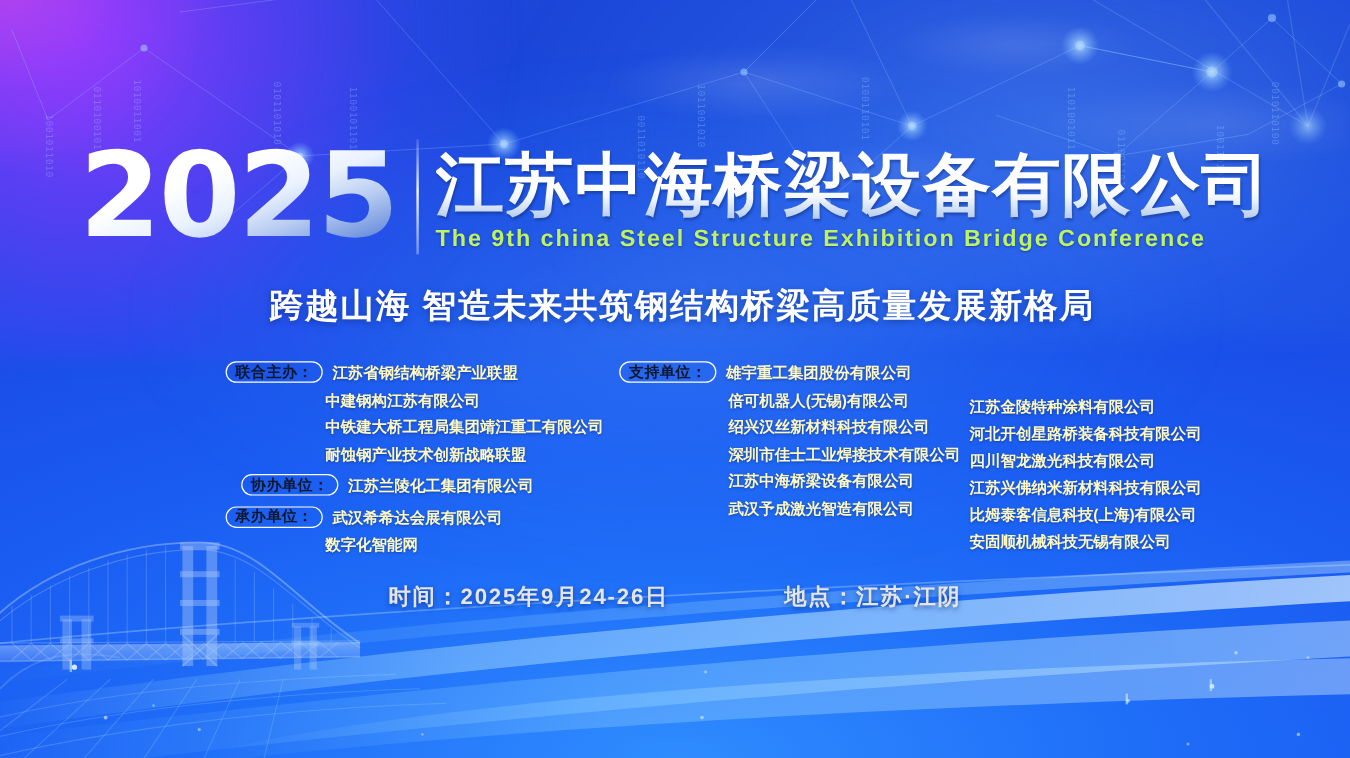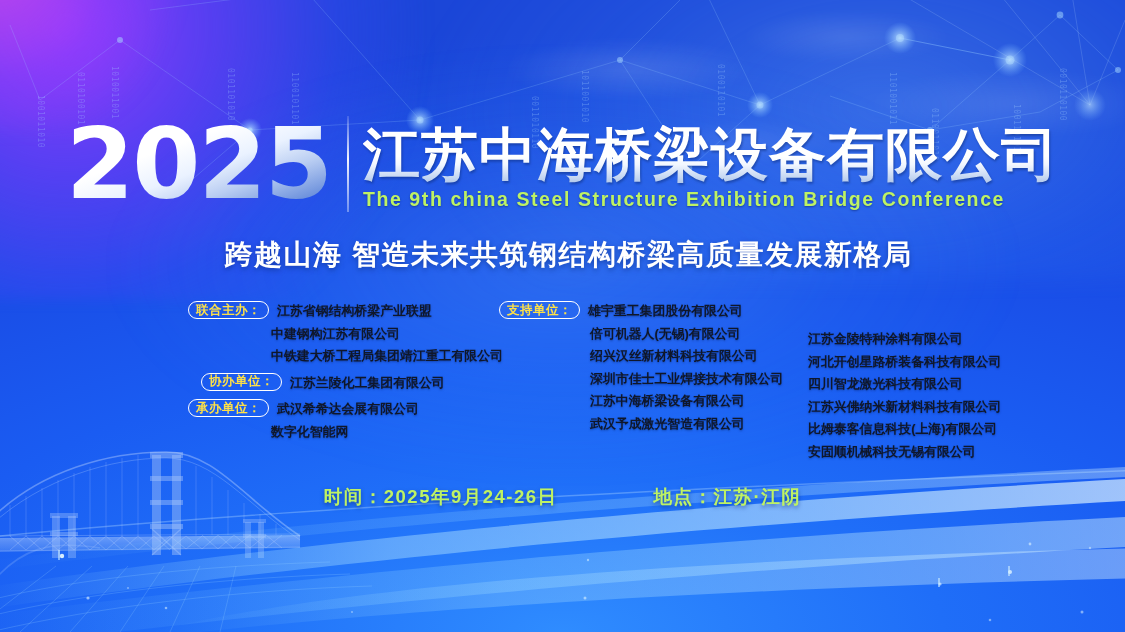--- a/index.html
+++ b/index.html
@@ -105,7 +105,7 @@
   .pill{
     flex:none;display:inline-flex;align-items:center;justify-content:center;
     height:18px;padding:0 7px;border:1.4px solid #ffffff;border-radius:10px;
-    color:#fde047;font-size:12.5px;font-weight:bold;letter-spacing:.5px;
+    color:#0f172a;font-size:12.5px;font-weight:bold;letter-spacing:.5px;
     white-space:nowrap;margin-top:1px;
   }
   .org{

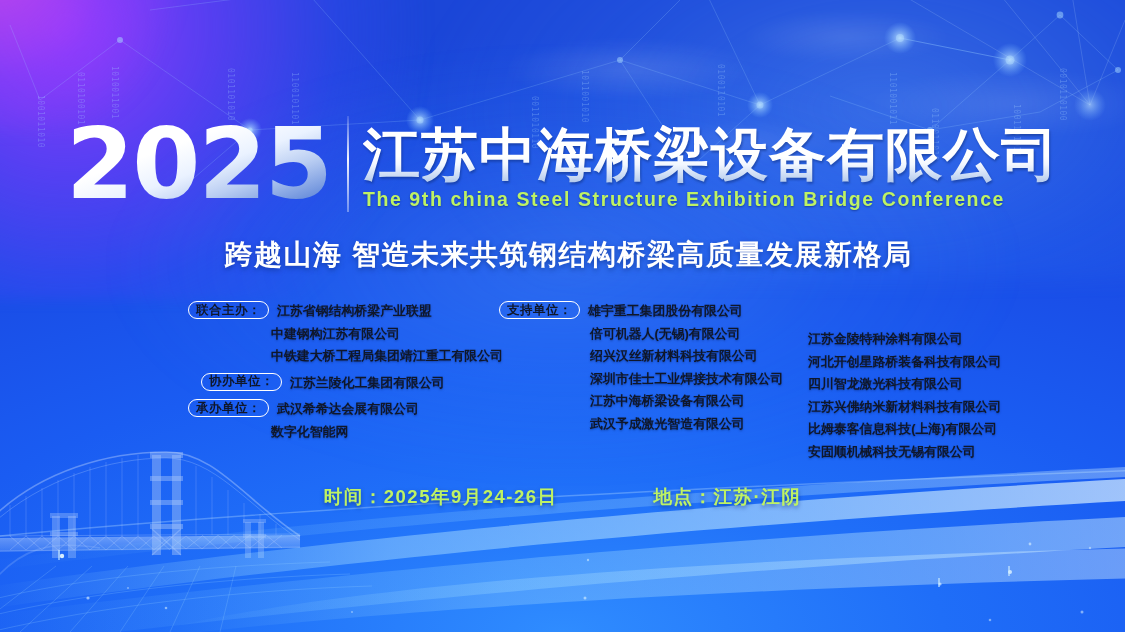--- a/index.html
+++ b/index.html
@@ -109,7 +109,7 @@
     white-space:nowrap;margin-top:1px;
   }
   .org{
-    color:#0f172a;font-size:12.9px;font-weight:bold;line-height:22.5px;
+    color:#fef9c3;font-size:12.9px;font-weight:bold;line-height:22.5px;
     white-space:nowrap;text-shadow:0 1px 2px rgba(8,35,105,.5);
   }
   .col-left .org{margin-left:8px;}

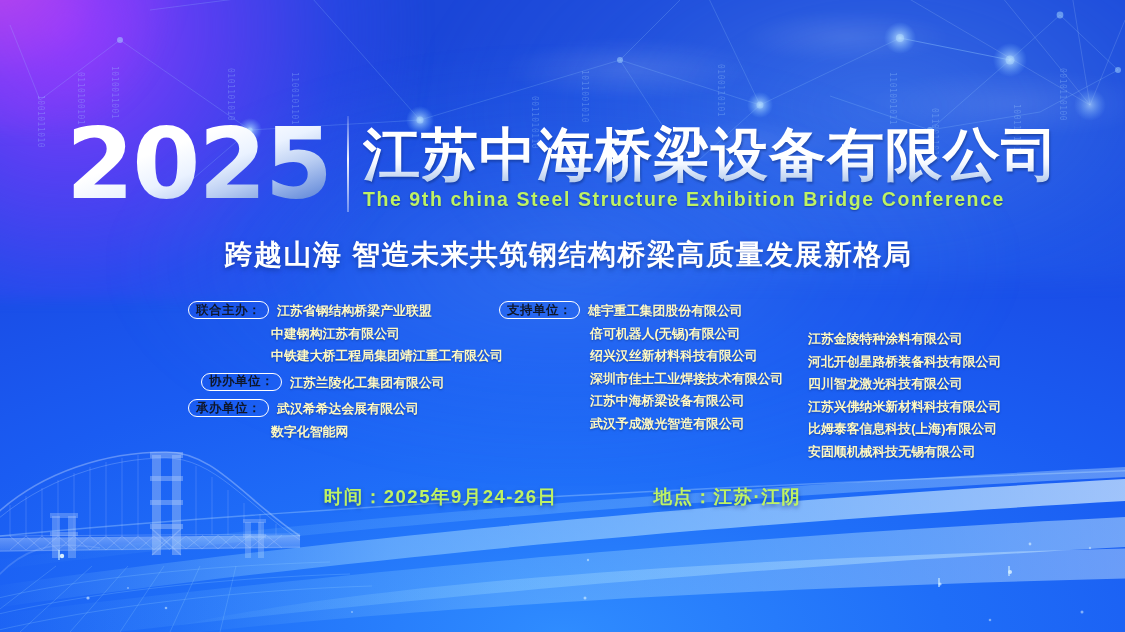--- a/index.html
+++ b/index.html
@@ -98,7 +98,7 @@
   .sponsors{position:absolute;left:0;top:300px;width:1125px;height:150px;}
   .col{position:absolute;}
   .col-left{left:188px;width:320px;}
-  .col-mid{left:499px;width:300px;}
+  .col-mid{left:516px;width:300px;}
   .col-right{left:808px;width:300px;margin-top:28px;}
 
   .srow{display:flex;align-items:flex-start;height:22.5px;}

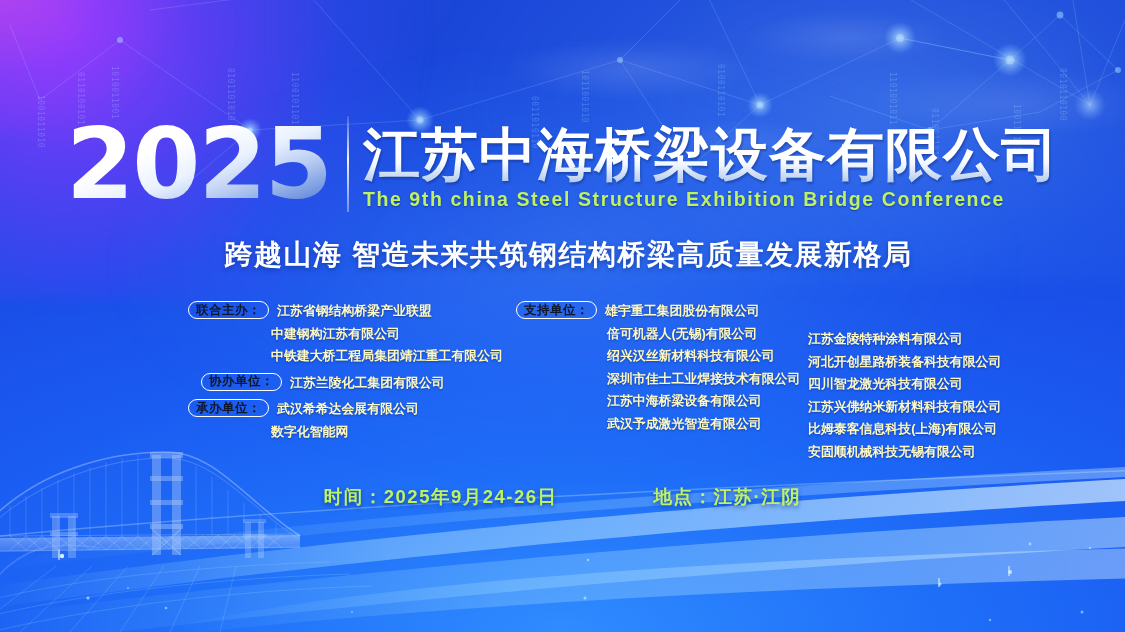--- a/index.html
+++ b/index.html
@@ -388,6 +388,9 @@
       <div class="srow">
         <span class="org indent">中铁建大桥工程局集团靖江重工有限公司</span>
       </div>
+      <div class="srow">
+        <span class="org indent">耐蚀钢产业技术创新战略联盟</span>
+      </div>
       <div class="srow" style="margin-top:4px;margin-left:13px;">
         <span class="pill">协办单位：</span>
         <span class="org">江苏兰陵化工集团有限公司</span>

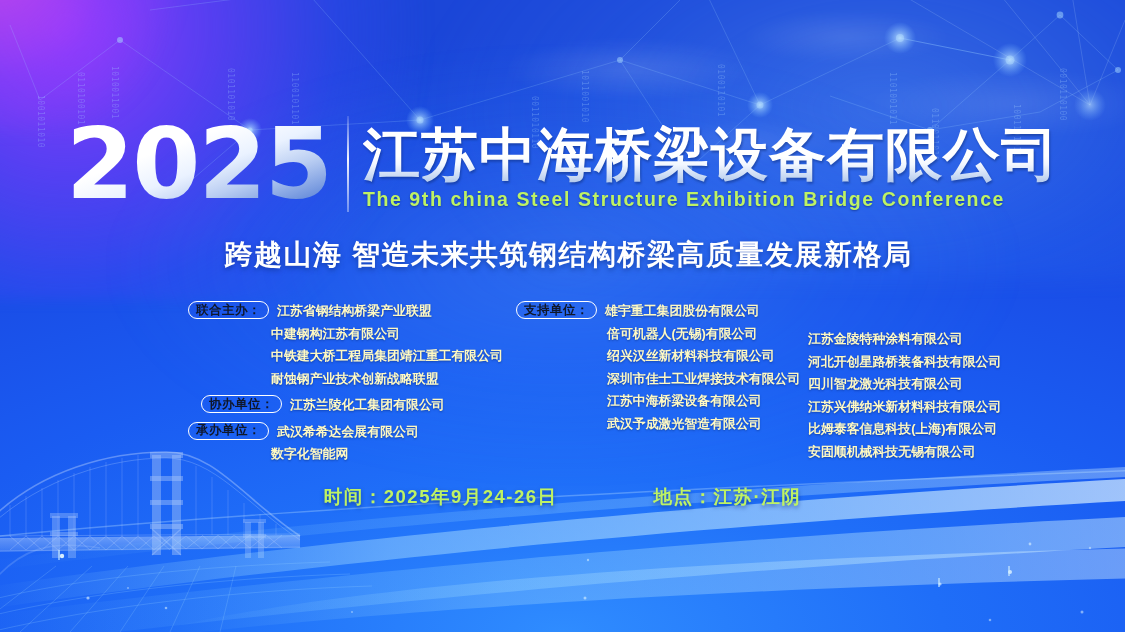--- a/index.html
+++ b/index.html
@@ -124,7 +124,7 @@
     display:flex;justify-content:center;gap:96px;
   }
   .info-item{
-    color:#bef264;font-size:18.5px;font-weight:bold;letter-spacing:1.5px;
+    color:#e5e5e5;font-size:18.5px;font-weight:bold;letter-spacing:1.5px;
     white-space:nowrap;text-shadow:0 2px 4px rgba(8,35,105,.55);
   }
 </style>

